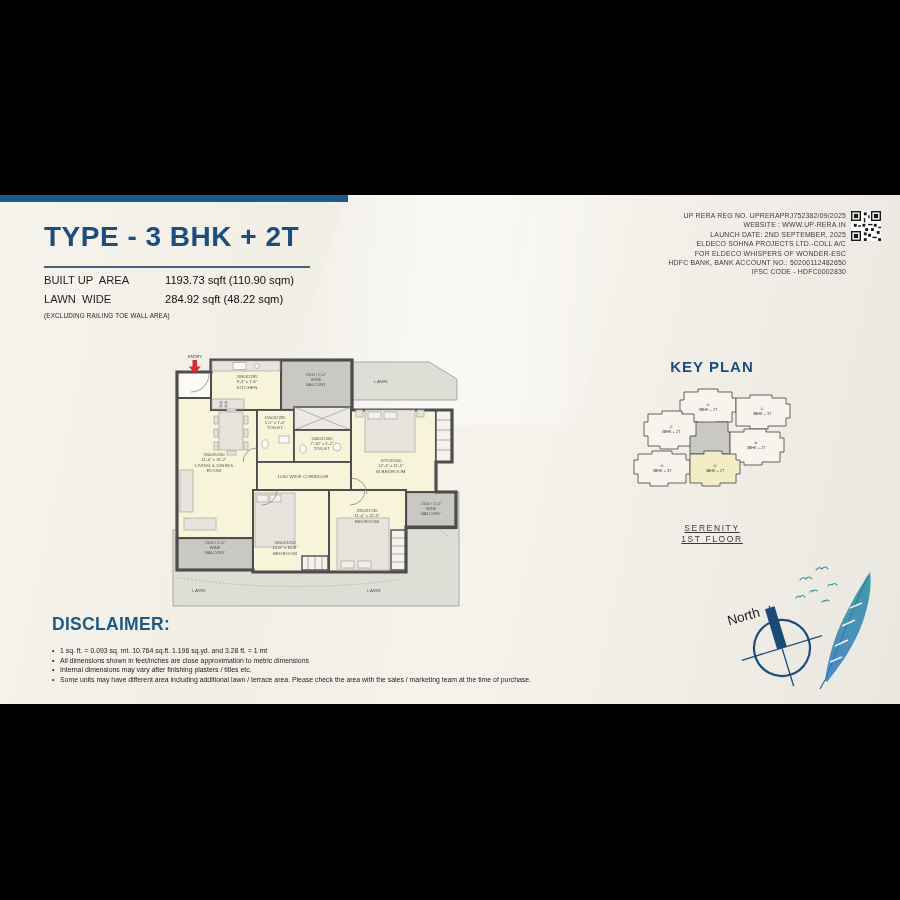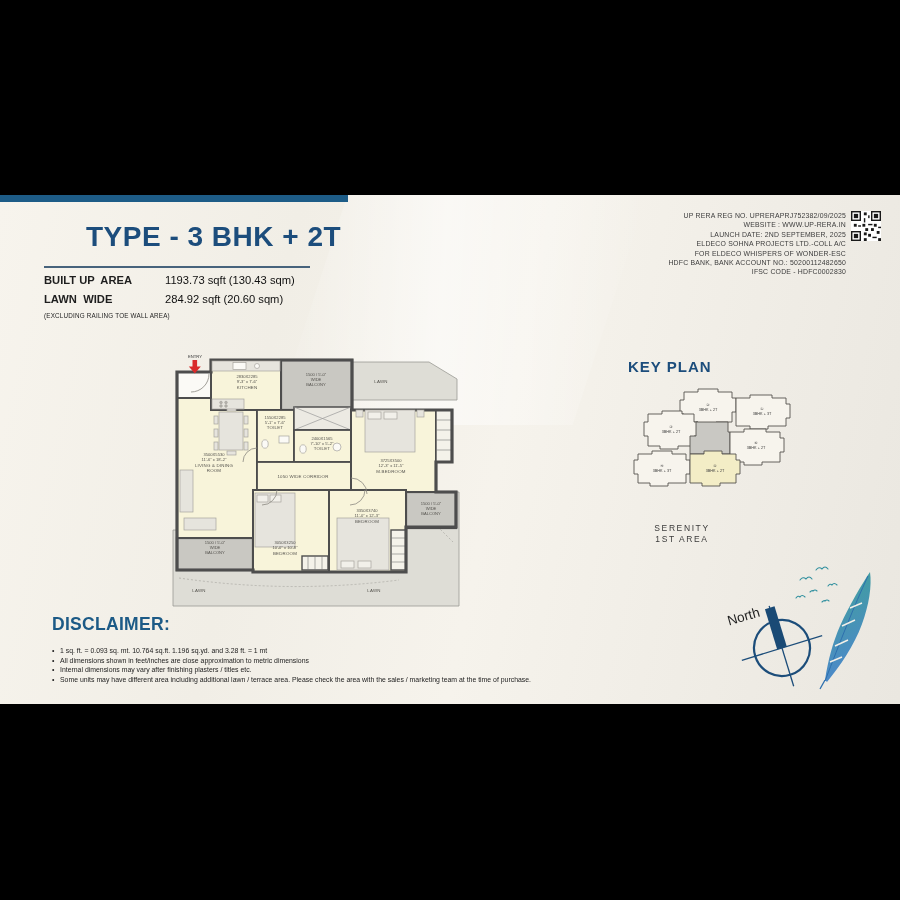--- a/index.html
+++ b/index.html
@@ -12,7 +12,7 @@
     transform:skewX(-18deg);}
   .accent-bar{position:absolute;left:0;top:0;width:348px;height:7px;background:#1d5c87;}
   .page-title{position:absolute;left:44px;top:26px;font-size:28px;font-weight:bold;
-    color:#1c4d7c;letter-spacing:.5px;margin-left:42px;}
+    color:#1c4d7c;letter-spacing:.5px;}
   .title-underline{position:absolute;left:44px;top:71px;width:266px;height:2px;background:#47637c;}
   .area-table{position:absolute;left:44px;top:79px;width:300px;}
   .area-row{display:flex;height:18.5px;align-items:flex-start;}

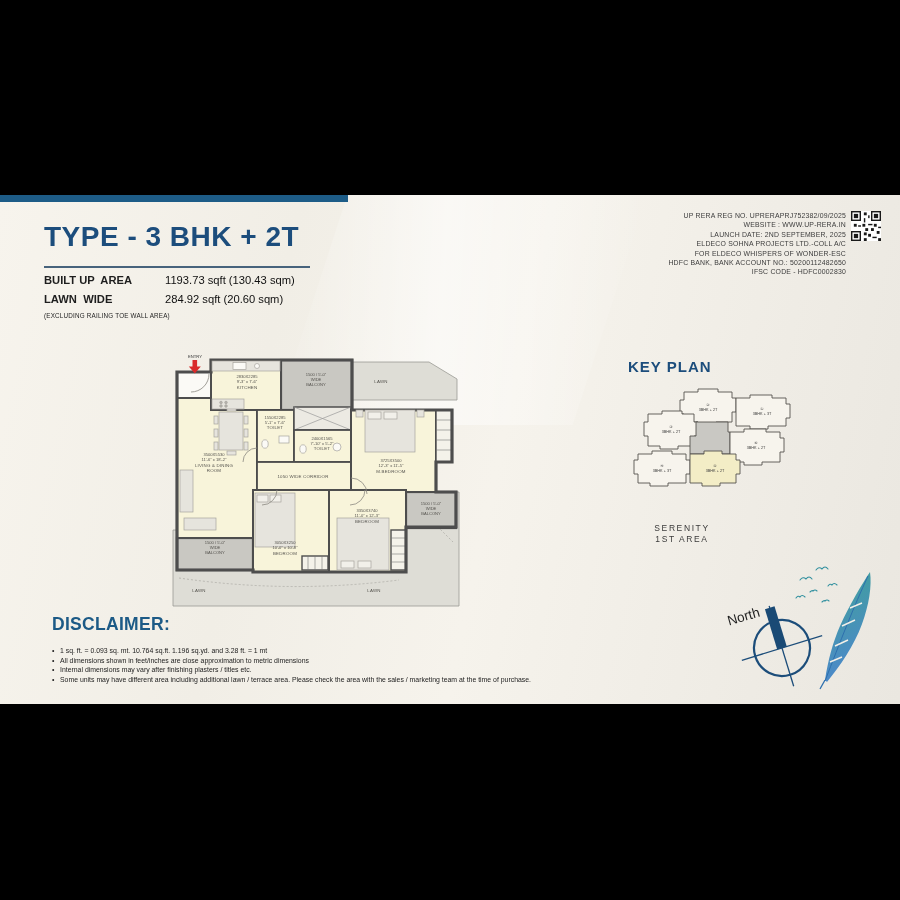--- a/index.html
+++ b/index.html
@@ -16,7 +16,7 @@
   .title-underline{position:absolute;left:44px;top:71px;width:266px;height:2px;background:#47637c;}
   .area-table{position:absolute;left:44px;top:79px;width:300px;}
   .area-row{display:flex;height:18.5px;align-items:flex-start;}
-  .area-label{width:121px;font-size:11.2px;font-weight:bold;color:#1e1e1e;white-space:pre;}
+  .area-label{width:121px;font-size:11.2px;font-weight:normal;color:#1e1e1e;white-space:pre;}
   .area-value{font-size:11.2px;color:#101010;}
   .area-note{font-size:6.3px;color:#1e1e1e;margin-top:1px;letter-spacing:.2px;}
   .rera{position:absolute;left:540px;top:16px;width:306px;text-align:right;

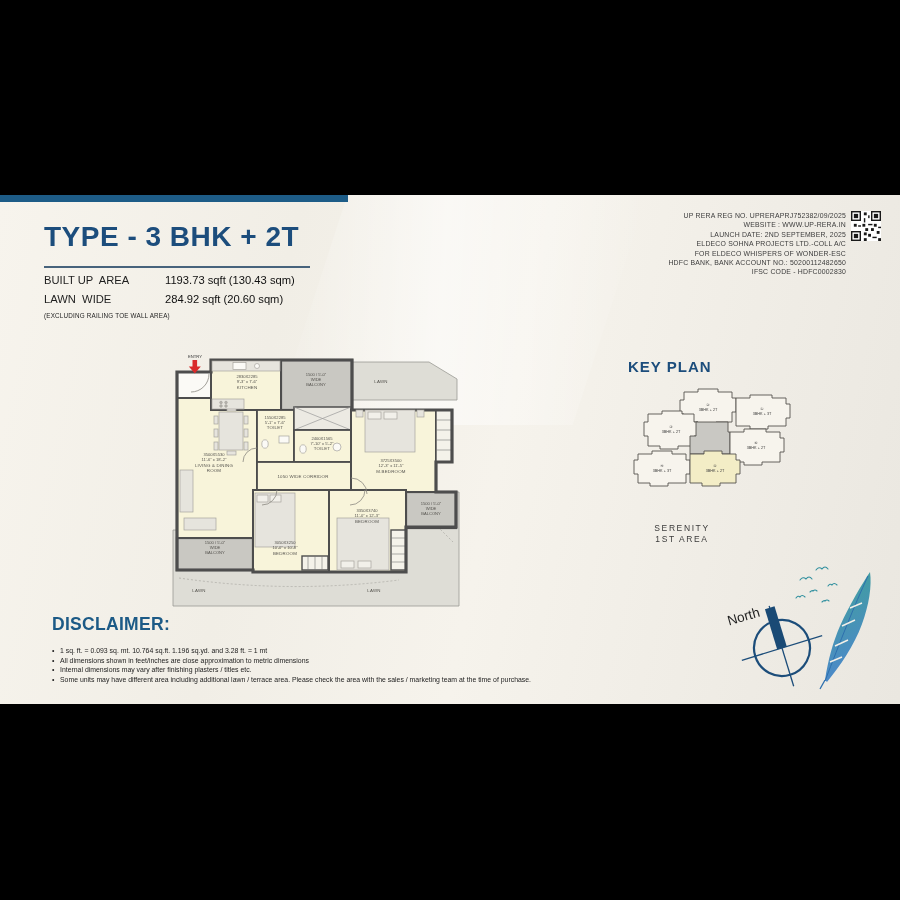--- a/index.html
+++ b/index.html
@@ -53,7 +53,7 @@
   <div class="area-table">
     <div class="area-row">
       <span class="area-label">BUILT UP  AREA</span>
-      <span class="area-value">1193.73 sqft (130.43 sqm)</span>
+      <span class="area-value">1193.73 sqft (110.90 sqm)</span>
     </div>
     <div class="area-row">
       <span class="area-label">LAWN  WIDE</span>

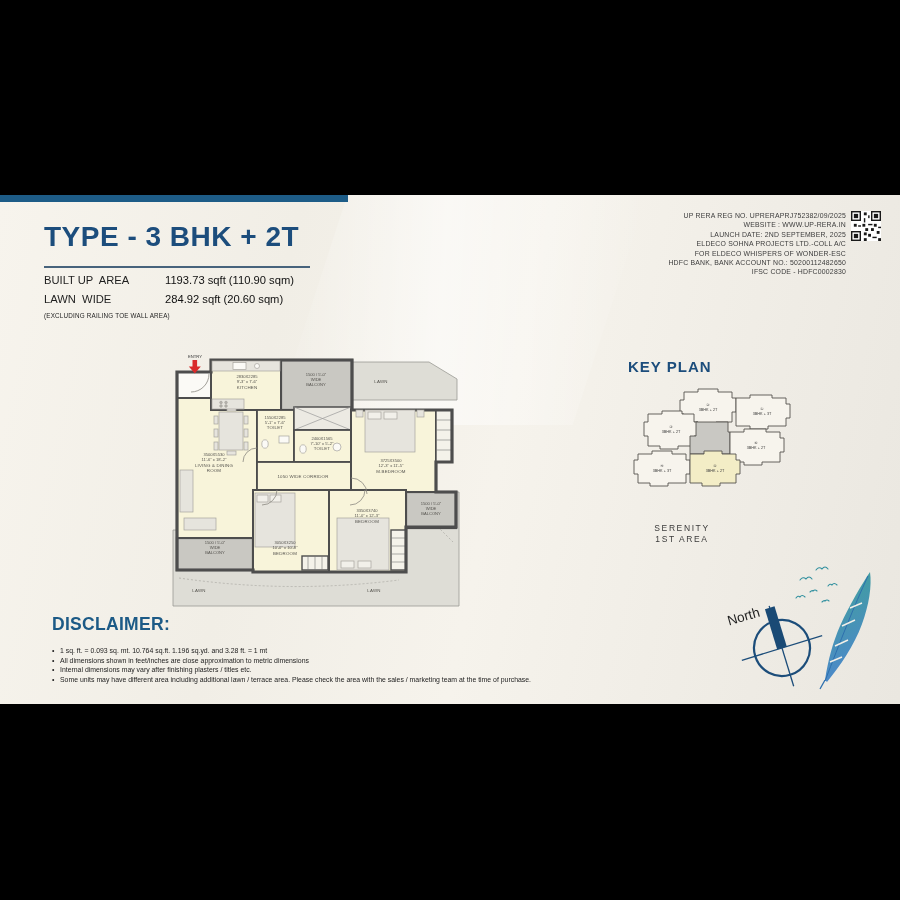--- a/index.html
+++ b/index.html
@@ -57,7 +57,7 @@
     </div>
     <div class="area-row">
       <span class="area-label">LAWN  WIDE</span>
-      <span class="area-value">284.92 sqft (20.60 sqm)</span>
+      <span class="area-value">284.92 sqft (48.22 sqm)</span>
     </div>
     <div class="area-note">(EXCLUDING RAILING TOE WALL AREA)</div>
   </div>

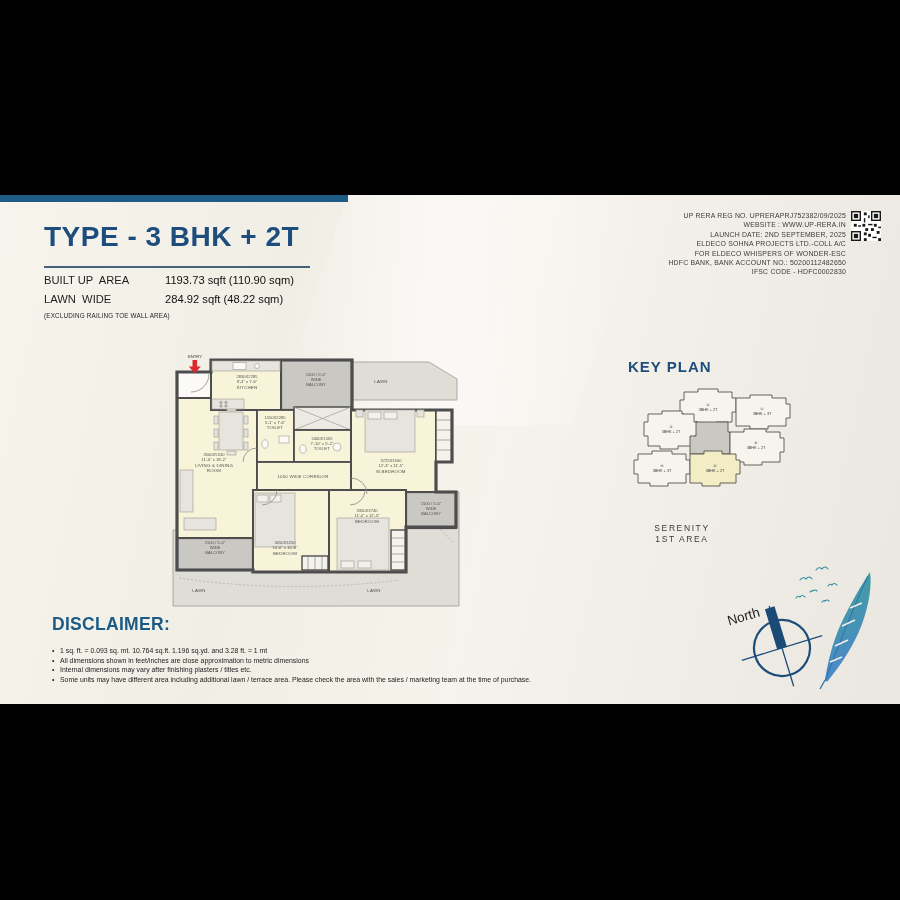--- a/index.html
+++ b/index.html
@@ -22,7 +22,7 @@
   .rera{position:absolute;left:540px;top:16px;width:306px;text-align:right;
     font-size:6.9px;line-height:9.4px;color:#3c3c3c;letter-spacing:.2px;}
   .qr{position:absolute;left:851px;top:14px;width:30px;height:34px;}
-  .keyplan-title{position:absolute;left:628px;top:163px;width:168px;text-align:left;
+  .keyplan-title{position:absolute;left:628px;top:163px;width:168px;text-align:center;
     font-size:15px;font-weight:bold;color:#1c4d7c;letter-spacing:1px;}
   .serenity{position:absolute;left:598px;top:328px;width:168px;text-align:center;
     font-size:8.5px;line-height:11px;letter-spacing:1.6px;color:#3a3a3a;}

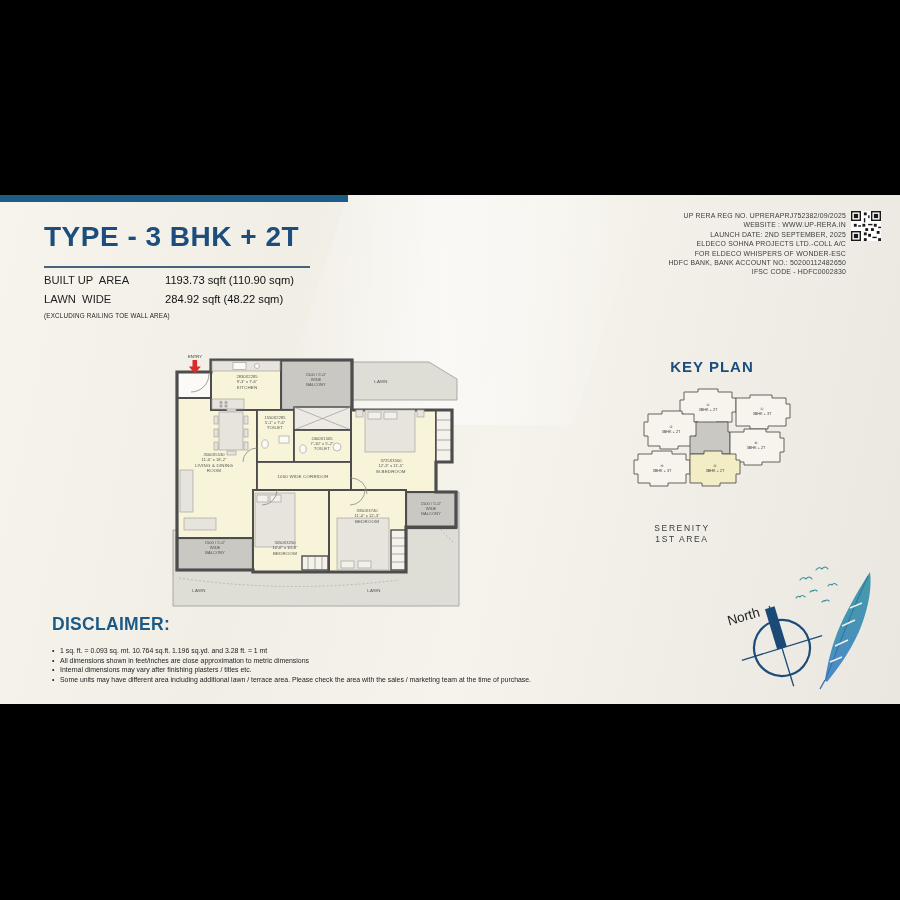--- a/index.html
+++ b/index.html
@@ -24,8 +24,8 @@
   .qr{position:absolute;left:851px;top:14px;width:30px;height:34px;}
   .keyplan-title{position:absolute;left:628px;top:163px;width:168px;text-align:center;
     font-size:15px;font-weight:bold;color:#1c4d7c;letter-spacing:1px;}
-  .serenity{position:absolute;left:598px;top:328px;width:168px;text-align:center;
-    font-size:8.5px;line-height:11px;letter-spacing:1.6px;color:#3a3a3a;}
+  .serenity{position:absolute;left:628px;top:328px;width:168px;text-align:center;
+    font-size:8.5px;line-height:11px;letter-spacing:1.6px;color:#3a3a3a;text-decoration:underline;}
   .north-label{position:absolute;left:727px;top:414px;font-size:13.5px;color:#1f1f1f;
     transform:rotate(-16deg);}
   .disclaimer{position:absolute;left:52px;top:419px;width:740px;}

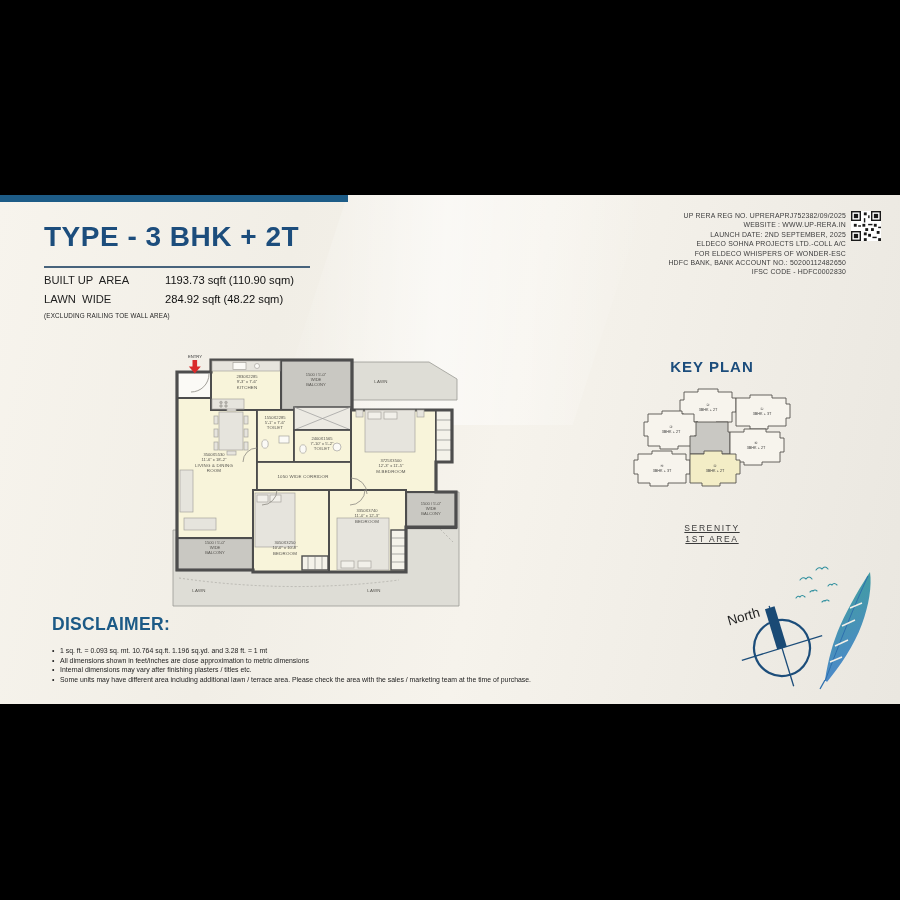--- a/index.html
+++ b/index.html
@@ -253,7 +253,7 @@
 
   <div class="serenity">
     <div>SERENITY</div>
-    <div>1ST AREA</div>
+    <div>1ST FLOOR</div>
   </div>
 
   <svg class="abs" style="left:728px;top:399px" width="104" height="100" viewBox="0 0 104 100">

